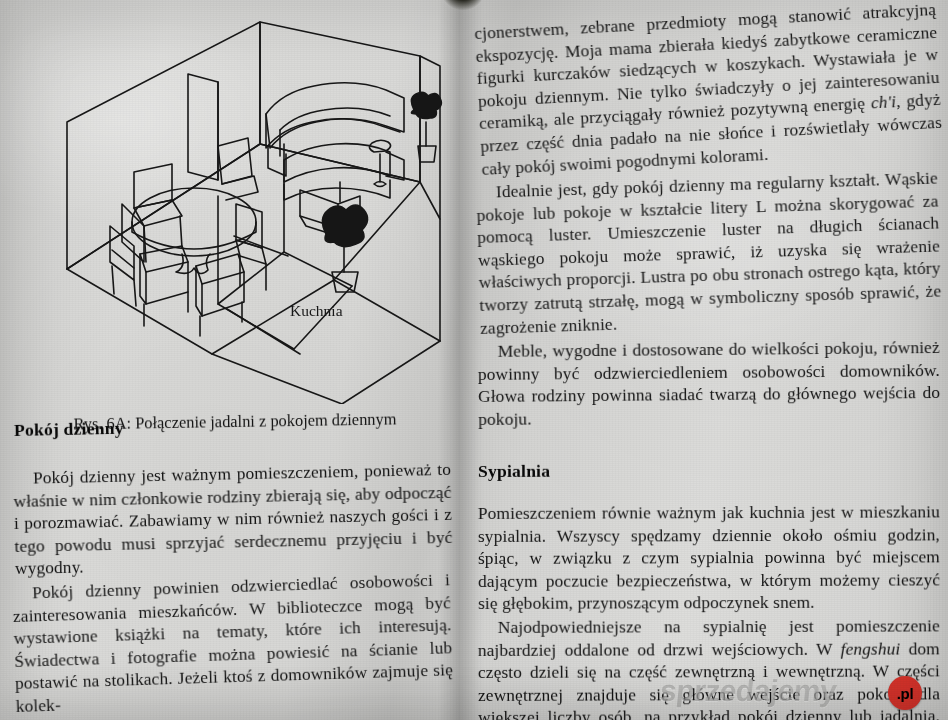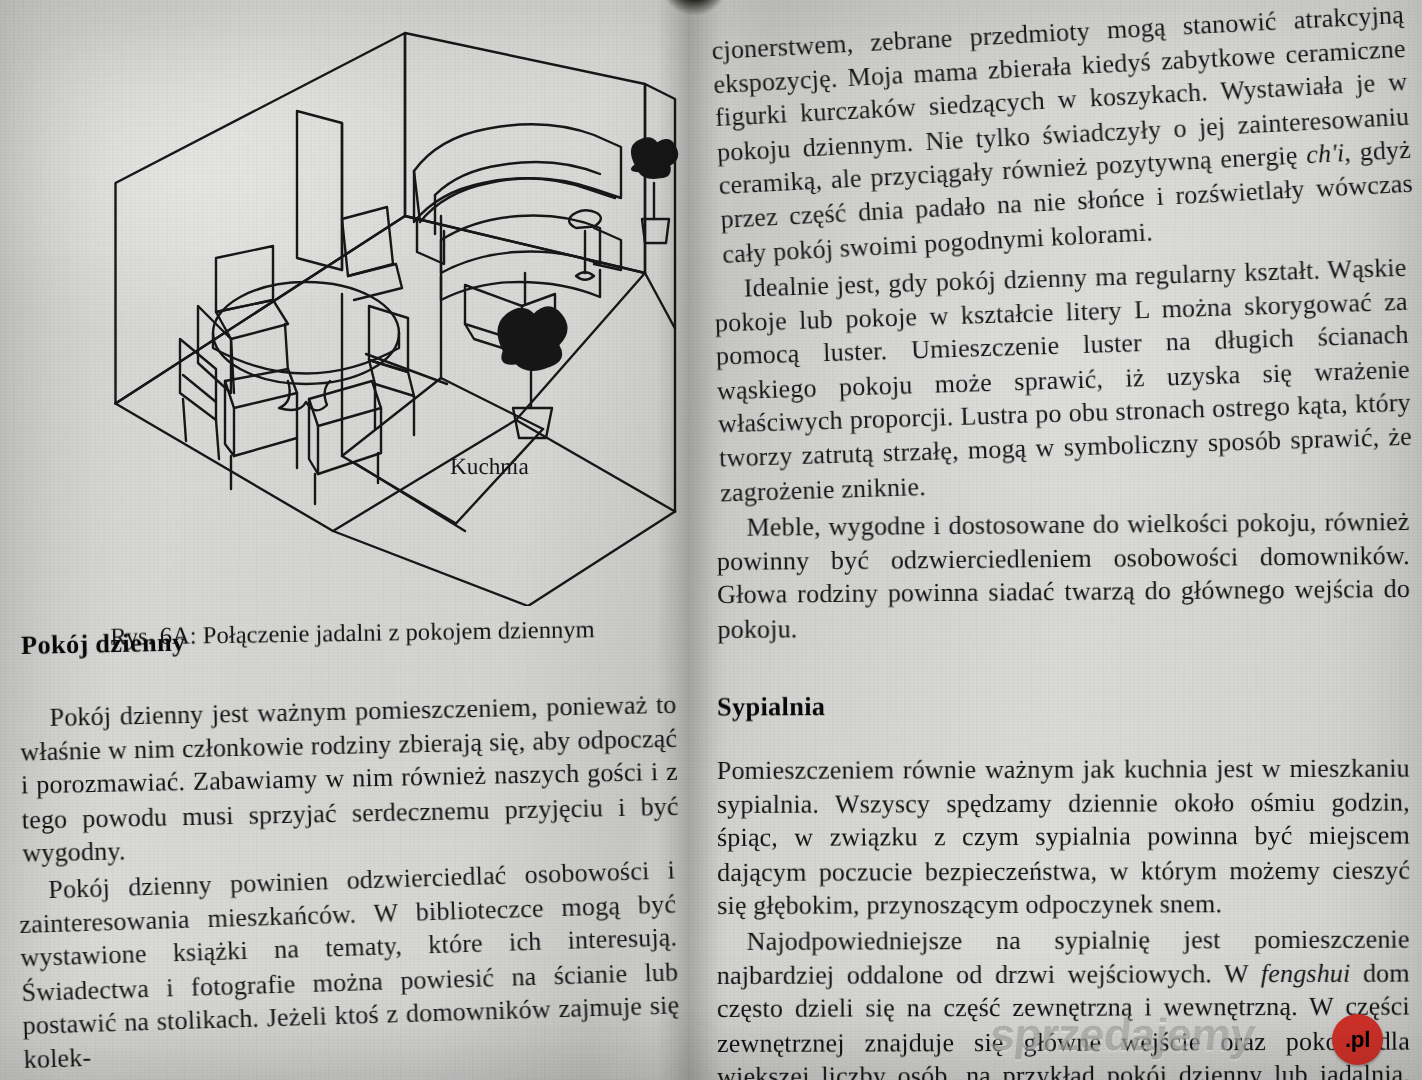--- a/index.html
+++ b/index.html
@@ -80,7 +80,7 @@
   .blurmid{filter:blur(.38px) contrast(1.05);}
 
   
-  #figure{position:absolute;left:32px;top:4px;width:440px;height:400px;}
+  #figure{position:absolute;left:22px;top:4px;width:440px;height:400px;}
   #figure svg{display:block;width:440px;height:400px;filter:blur(.18px);}
   #fig-caption{position:absolute;left:20px;top:412px;width:430px;transform:rotate(-0.9deg);}
 

